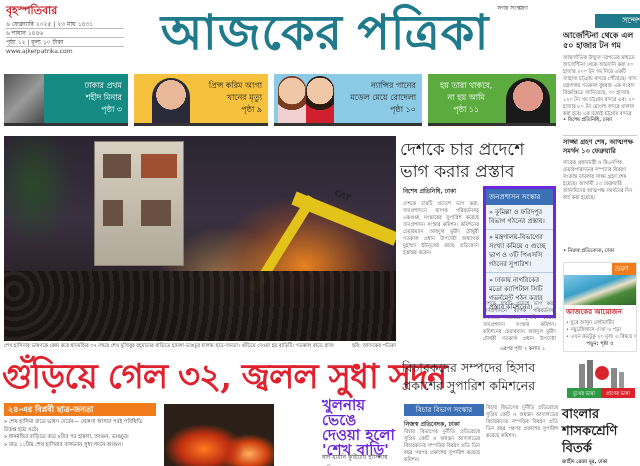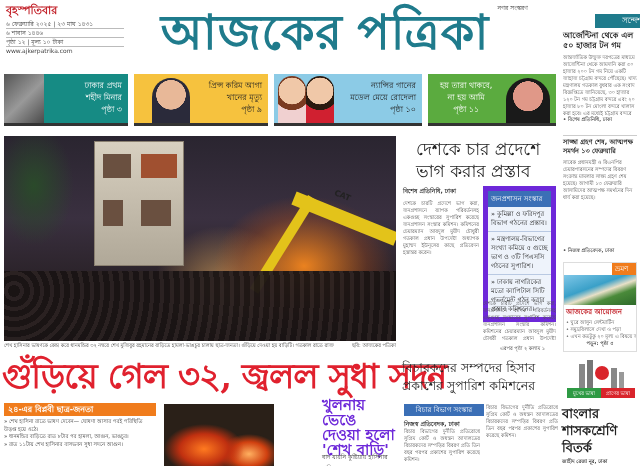--- a/index.html
+++ b/index.html
@@ -39,7 +39,7 @@
   .headline { left: 2px; top: 350px; width: 400px; color: #e0212e; font-size: 34px; font-weight: bold; font-family: "DejaVu Serif", serif; white-space: nowrap; letter-spacing: -1px; }
 
   
-  .story1-title { left: 416px; top: 138px; width: 158px; font-size: 17px; line-height: 22px; color: #222; font-family: "DejaVu Serif", serif; }
+  .story1-title { left: 400px; top: 138px; width: 158px; font-size: 17px; line-height: 22px; color: #222; font-family: "DejaVu Serif", serif; }
   .byline { font-size: 6px; font-weight: bold; color: #333; }
   .body-txt { font-size: 5px; line-height: 7px; color: #555; text-align: justify; }
   .box-blue { left: 483px; top: 186px; width: 73px; border: 5px solid #6d28d9; background:#eef3fb; }

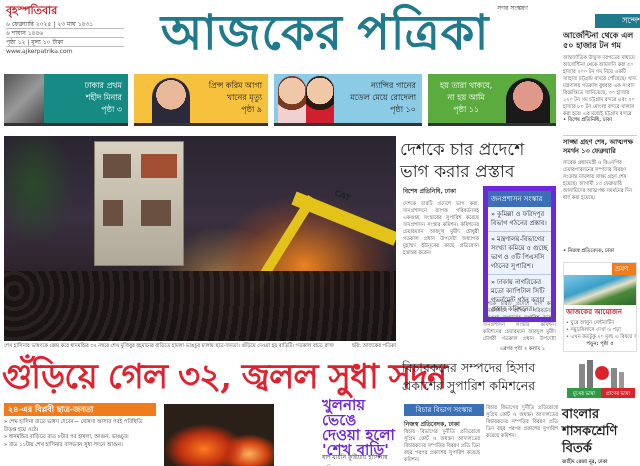--- a/index.html
+++ b/index.html
@@ -42,7 +42,7 @@
   .story1-title { left: 400px; top: 138px; width: 158px; font-size: 17px; line-height: 22px; color: #222; font-family: "DejaVu Serif", serif; }
   .byline { font-size: 6px; font-weight: bold; color: #333; }
   .body-txt { font-size: 5px; line-height: 7px; color: #555; text-align: justify; }
-  .box-blue { left: 483px; top: 186px; width: 73px; border: 5px solid #6d28d9; background:#eef3fb; }
+  .box-blue { left: 483px; top: 186px; width: 73px; border: 3px solid #6d28d9; background:#eef3fb; }
   .box-blue .hd { background:#3b6fb6; color:#fff; font-size:7px; padding:2px 3px; }
   .box-blue .it { font-size:6.5px; line-height:9px; color:#222; padding:3px; border-bottom:1px solid #b9c9e2; }
 

